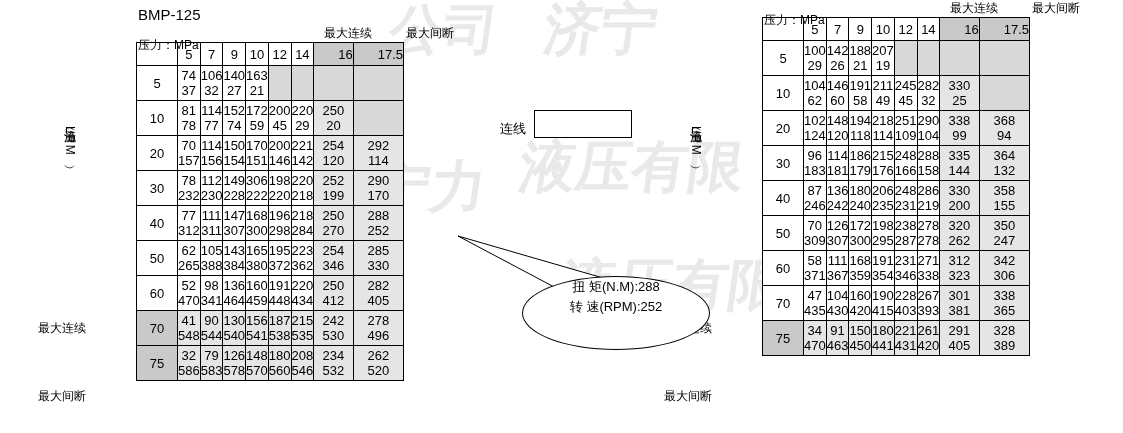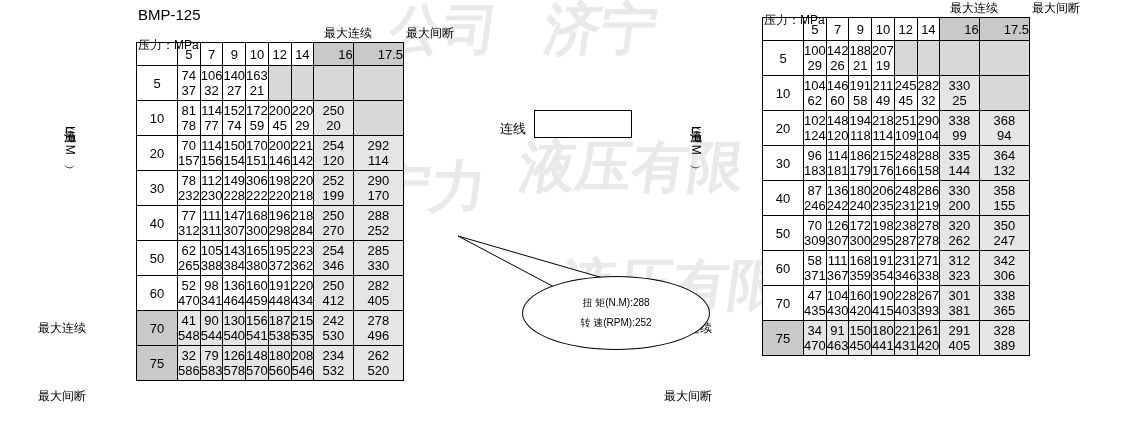--- a/index.html
+++ b/index.html
@@ -100,8 +100,8 @@
     border-radius:50%/50%;
     background:#fff;
     display:flex;flex-direction:column;
-    align-items:center;justify-content:center;
-    font-size:10px;line-height:20px;
+    align-items:center;
+    font-size:13px;line-height:20px;
   }
   .callout svg{position:absolute;left:0;top:0;overflow:visible;}
 </style>

